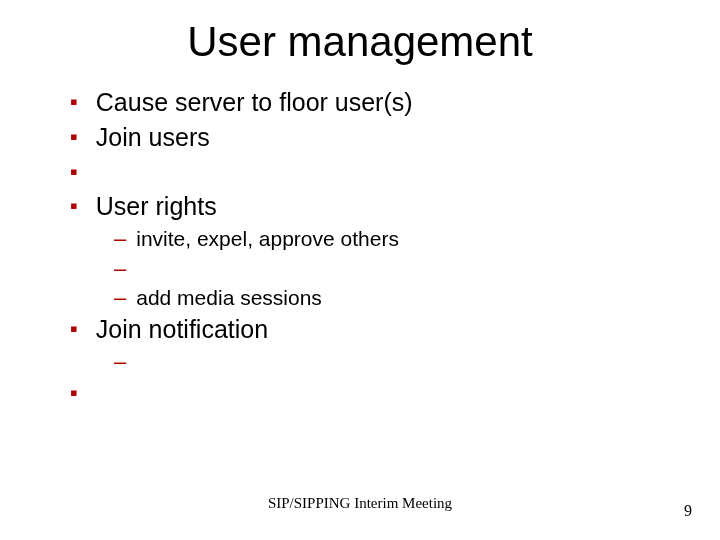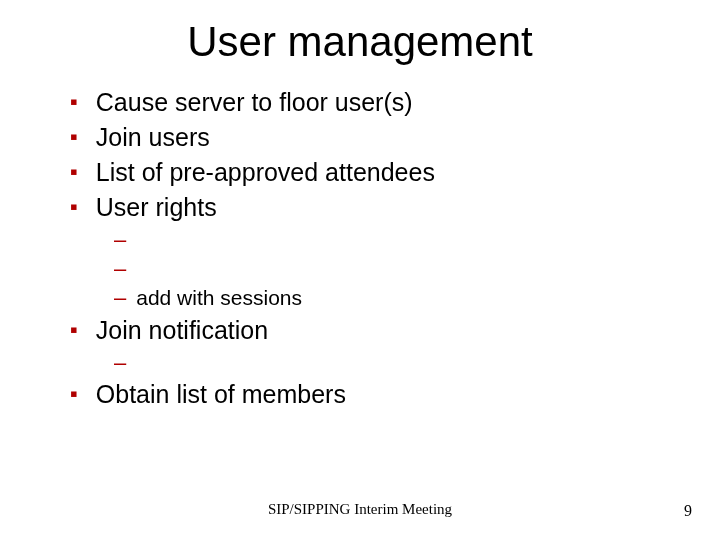--- a/index.html
+++ b/index.html
@@ -105,7 +105,6 @@
     </div>
     <div class="b1">
       <span class="marker">▪</span>
-      <span>List of pre-approved attendees</span>
     </div>
     <div class="b1">
       <span class="marker">▪</span>

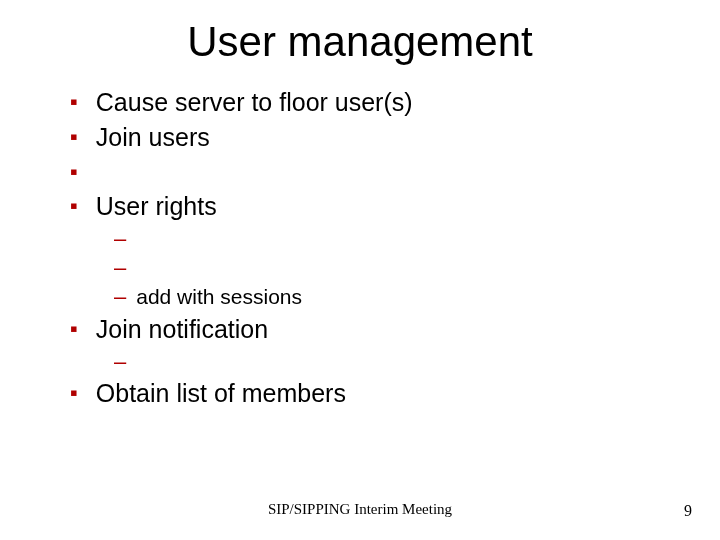--- a/index.html
+++ b/index.html
@@ -114,6 +114,7 @@
     <div class="sub">
       <div class="b2">
         <span class="marker">–</span>
+        <span>invite, expel, approve others</span>
       </div>
       <div class="b2">
         <span class="marker">–</span>

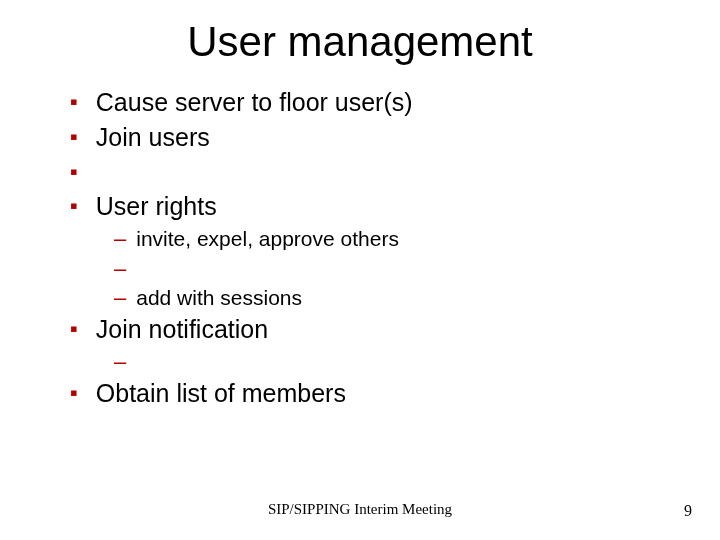--- a/index.html
+++ b/index.html
@@ -121,7 +121,7 @@
       </div>
       <div class="b2">
         <span class="marker">–</span>
-        <span>add with sessions</span>
+        <span>add media sessions</span>
       </div>
     </div>
 

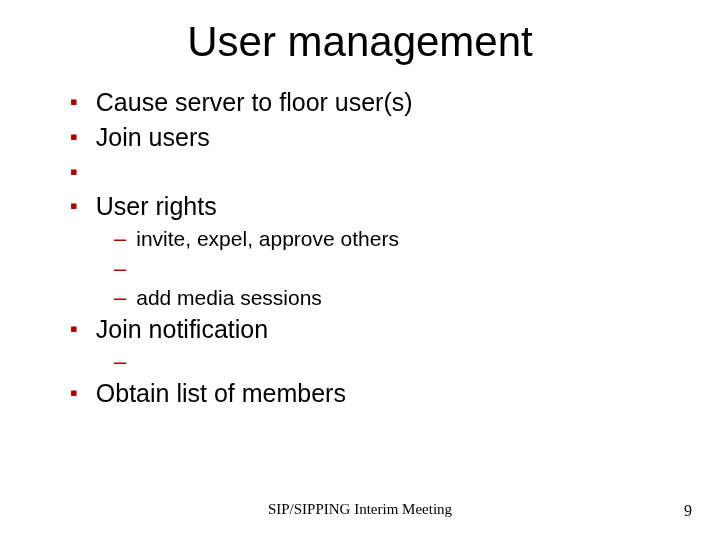--- a/index.html
+++ b/index.html
@@ -138,7 +138,6 @@
 
     <div class="b1">
       <span class="marker">▪</span>
-      <span>Obtain list of members</span>
     </div>
 
   </div>

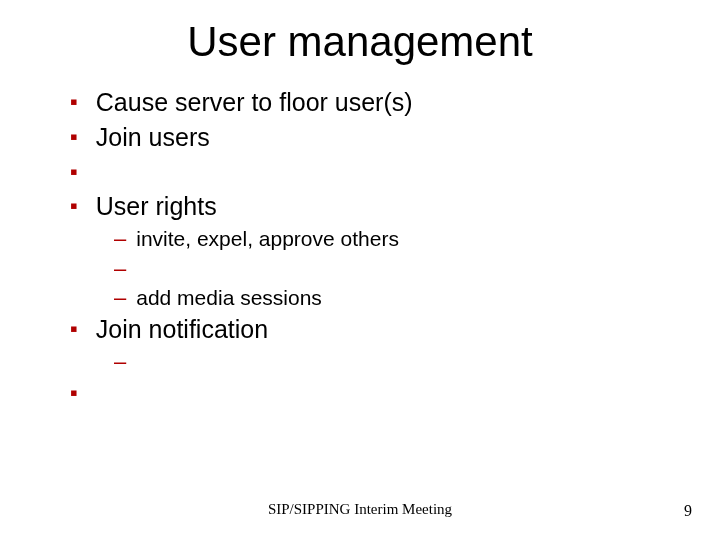--- a/index.html
+++ b/index.html
@@ -75,7 +75,7 @@
     left: 50%;
     transform: translateX(-50%);
     font-size: 15px;
-    bottom: 2px;
+    bottom: 8px;
     color: #000;
   }
   .footer-right {

